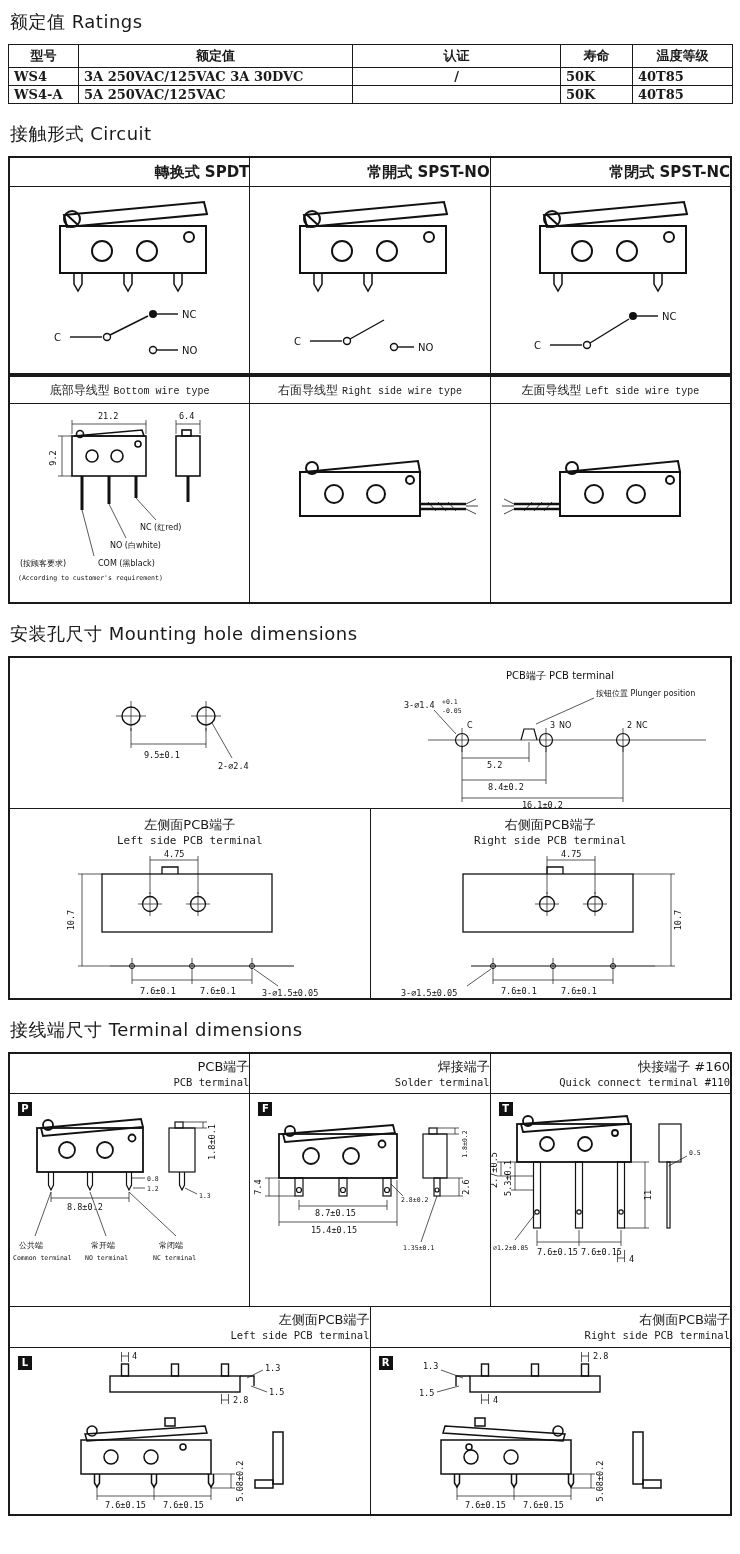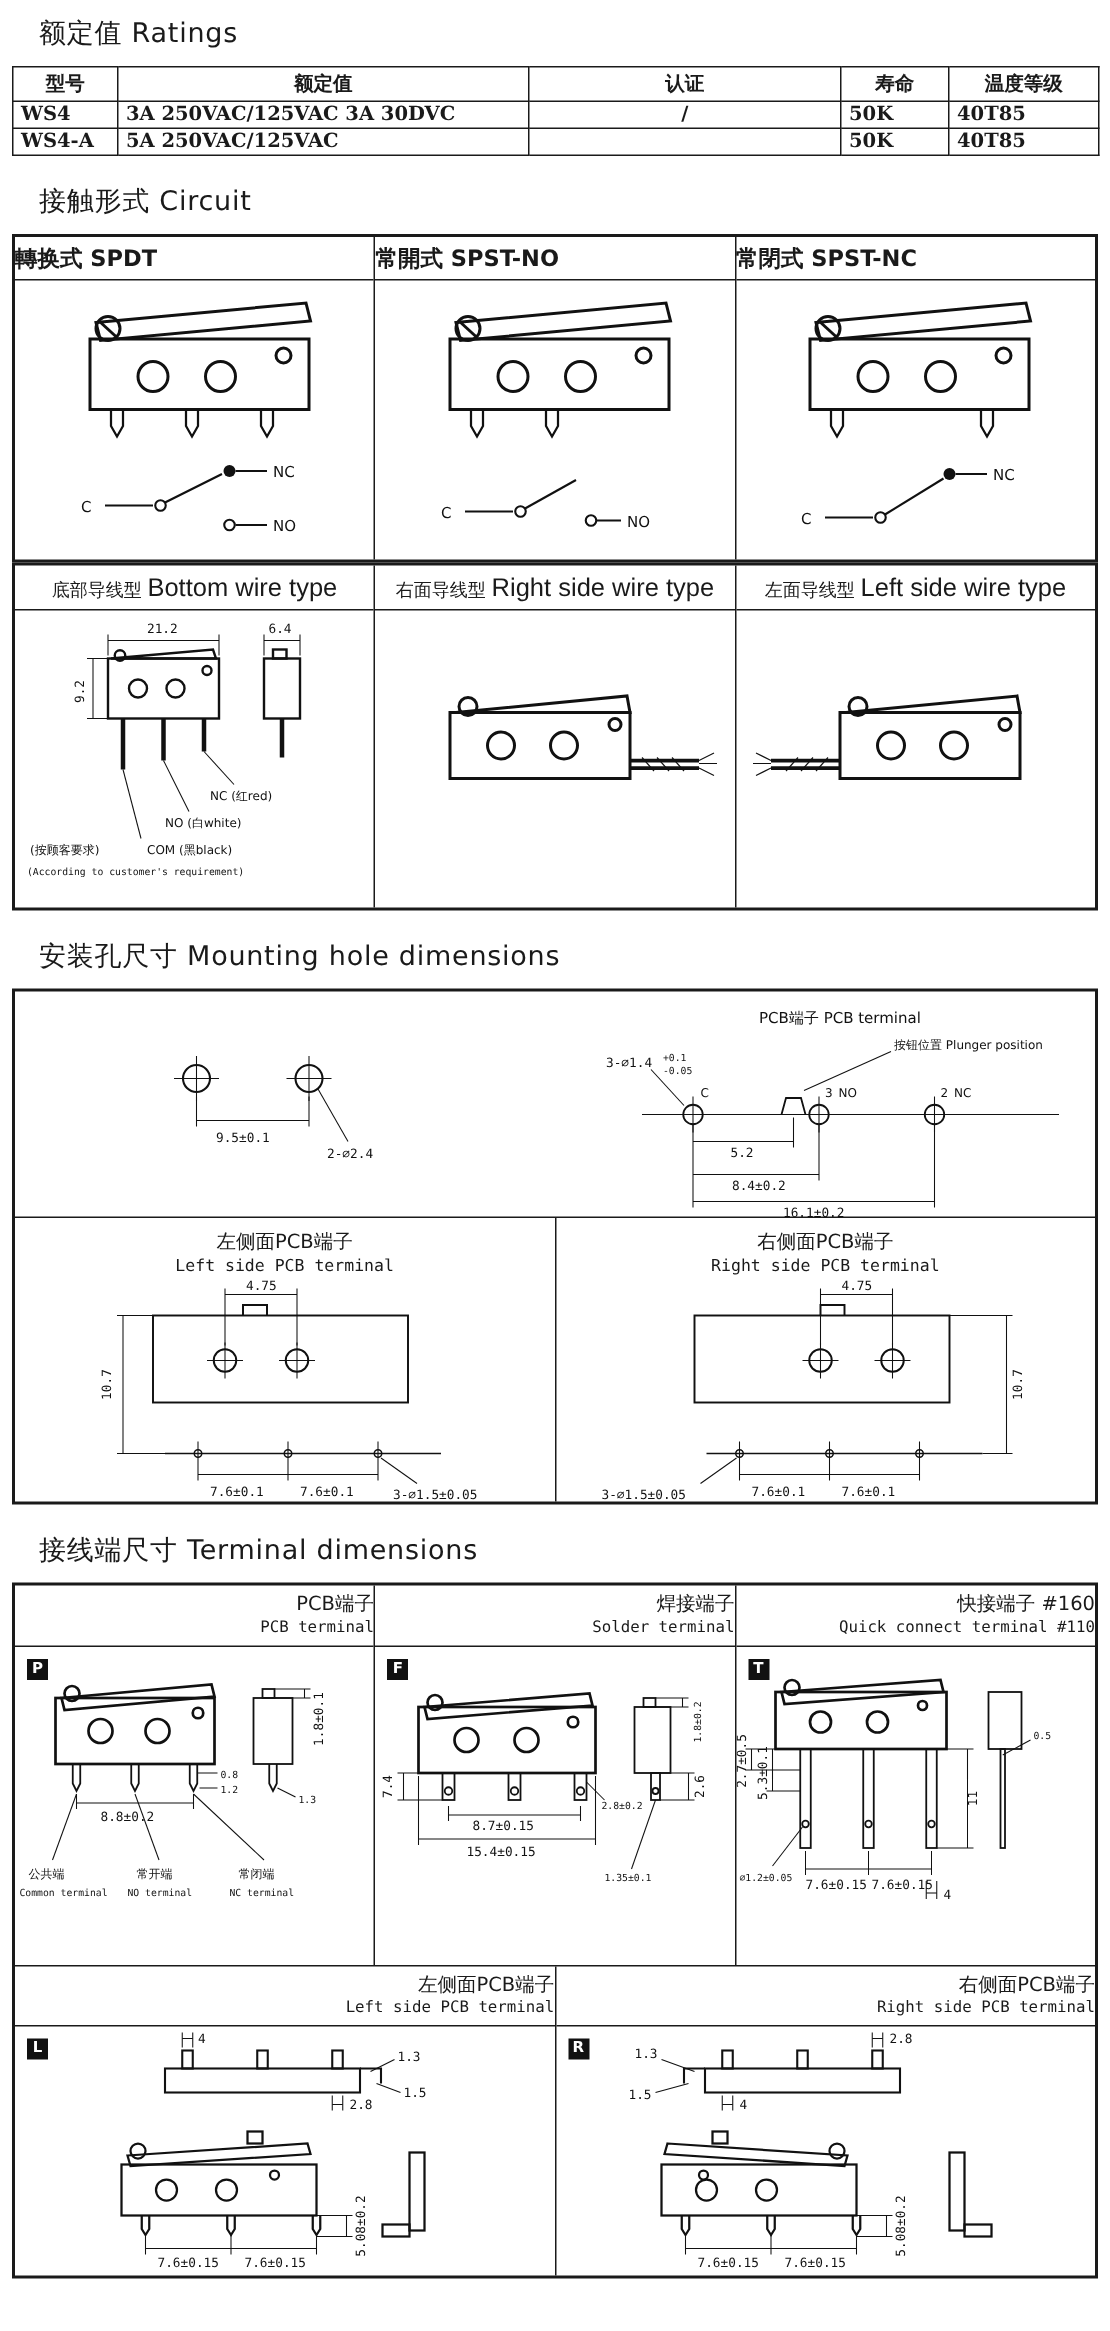--- a/index.html
+++ b/index.html
@@ -7,7 +7,7 @@
   html,body{margin:0;padding:0}
   body{width:740px;background:#fff;color:#1a1a1a;font-family:"DejaVu Sans",sans-serif}
   .page{padding:6px 8px 14px}
-  .sec-title{font-size:18px;font-weight:500;letter-spacing:.5px;margin:18px 0 10px 18px}
+  .sec-title{font-size:18px;font-weight:500;letter-spacing:.5px;margin:18px 0 10px 2px}
   .sec-title.first{margin-top:4px}
   table.ratings{border-collapse:collapse;width:724px;table-layout:fixed}
   .ratings th{border:1.5px solid #1a1a1a;font-size:13px;padding:2px 4px;font-weight:700}

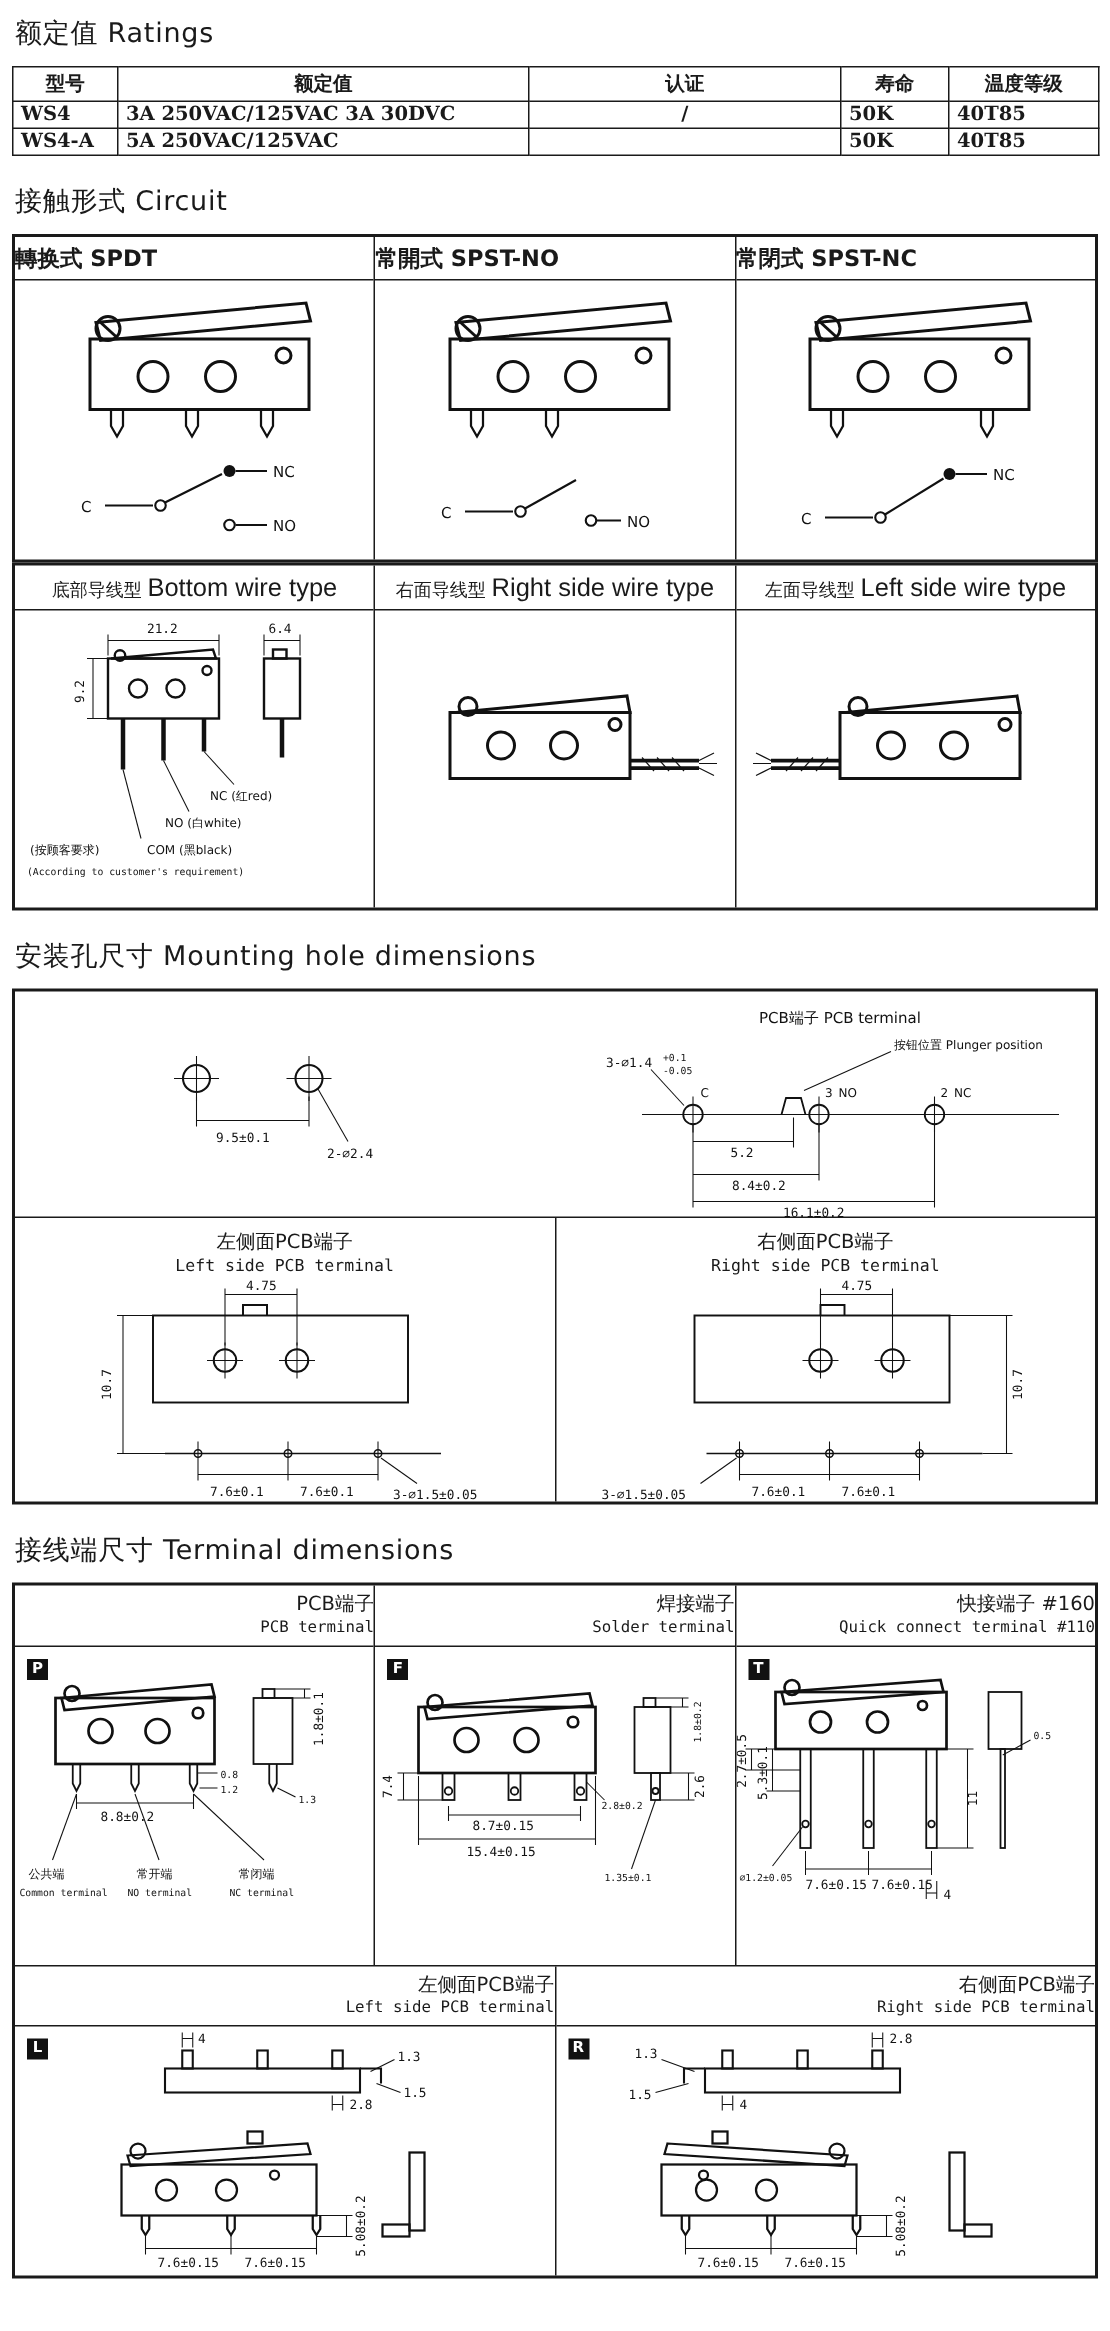--- a/index.html
+++ b/index.html
@@ -17,7 +17,7 @@
   .row{display:flex}
   .cell{flex:1;min-width:0}
   .cell+.cell{border-left:1.5px solid #1a1a1a}
-  .c-head{border-bottom:1.5px solid #1a1a1a;text-align:left;font-size:15px;font-weight:700;padding:5px 0 4px}
+  .c-head{border-bottom:1.5px solid #1a1a1a;text-align:right;font-size:15px;font-weight:700;padding:5px 0 4px}
   .o-head{border-bottom:1.5px solid #1a1a1a;text-align:center;font-size:12px;padding:5px 0 4px}
   .o-head .en{font-family:Liberation Sans, sans-serif;font-size:17px}
   .draw{display:flex;justify-content:center;align-items:flex-start}

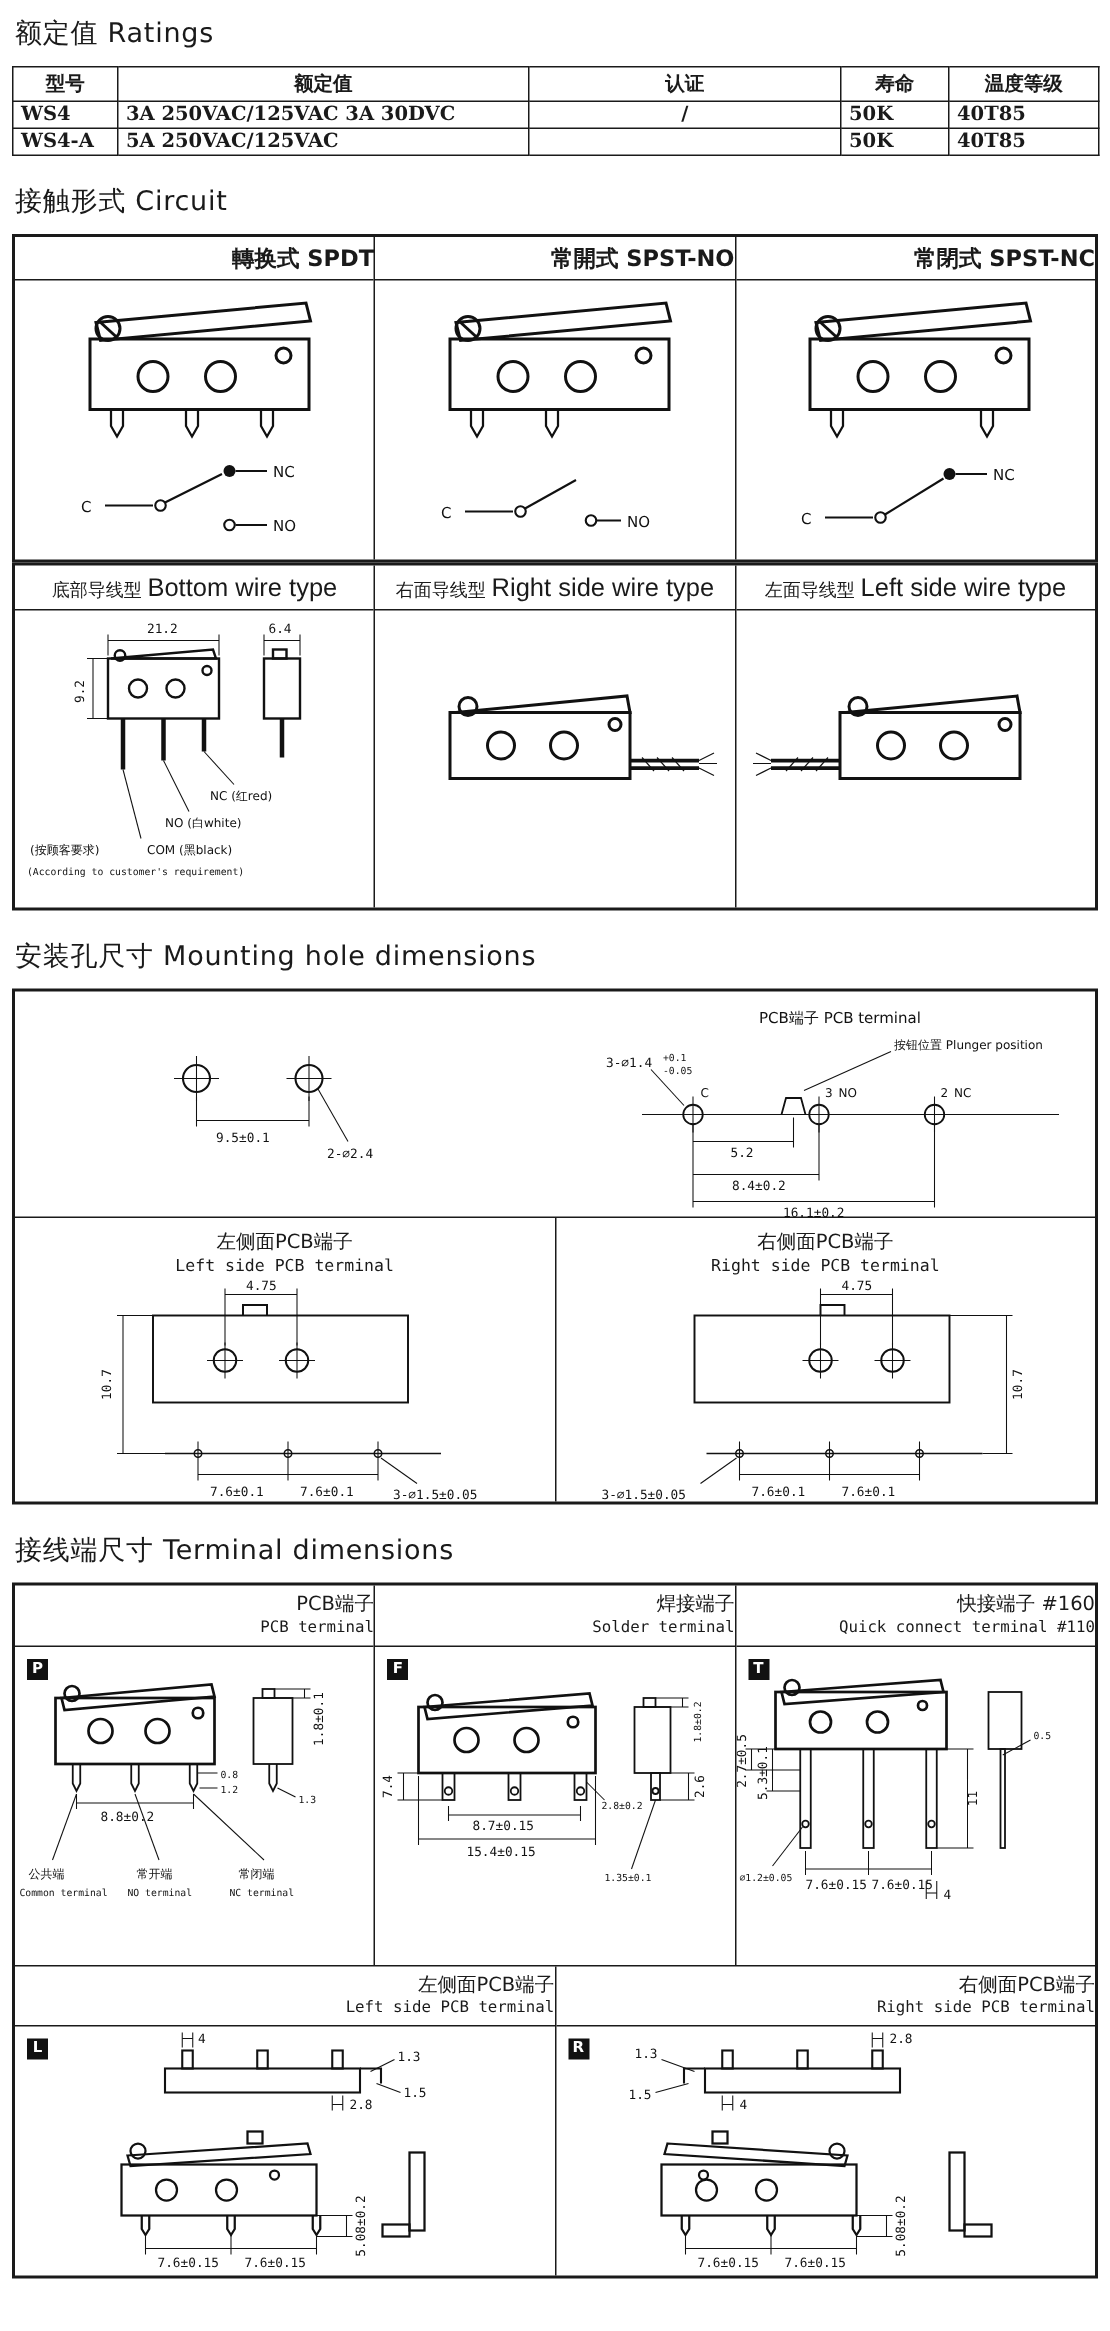--- a/index.html
+++ b/index.html
@@ -19,7 +19,7 @@
   .cell+.cell{border-left:1.5px solid #1a1a1a}
   .c-head{border-bottom:1.5px solid #1a1a1a;text-align:right;font-size:15px;font-weight:700;padding:5px 0 4px}
   .o-head{border-bottom:1.5px solid #1a1a1a;text-align:center;font-size:12px;padding:5px 0 4px}
-  .o-head .en{font-family:Liberation Sans, sans-serif;font-size:17px}
+  .o-head .en{font-family:Liberation Mono, monospace;font-size:10px}
   .draw{display:flex;justify-content:center;align-items:flex-start}
   .c-draw{height:186px;padding-top:2px}
   .o-draw{height:198px;padding-top:2px}

